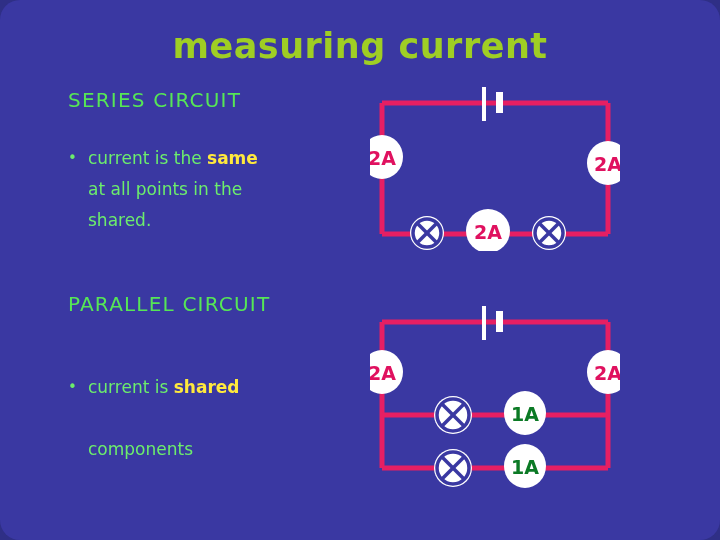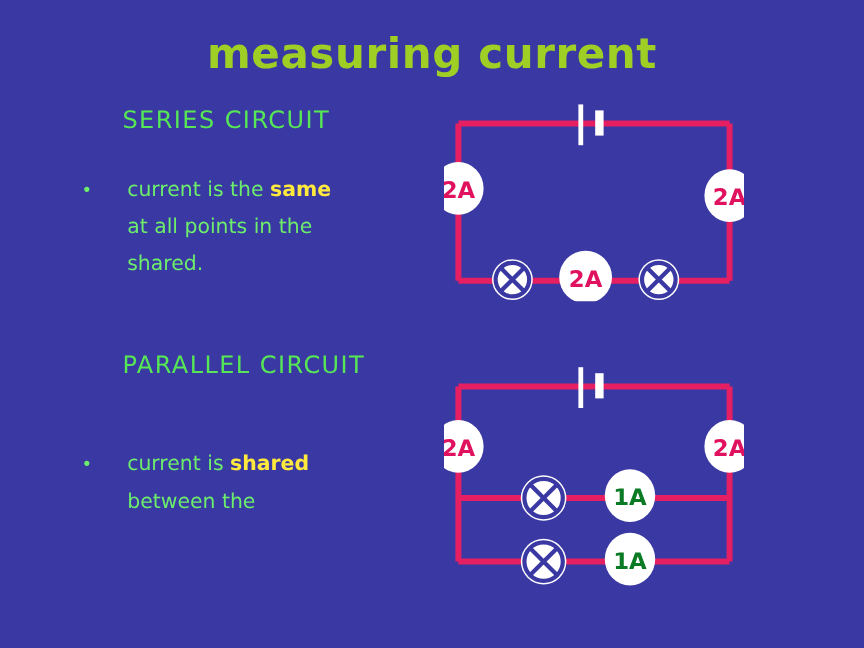--- a/index.html
+++ b/index.html
@@ -21,6 +21,7 @@
     background: #3737a0;
     background-color: #3a38a2;
     overflow: hidden;
+    border-radius: 20px;
   }
 
   

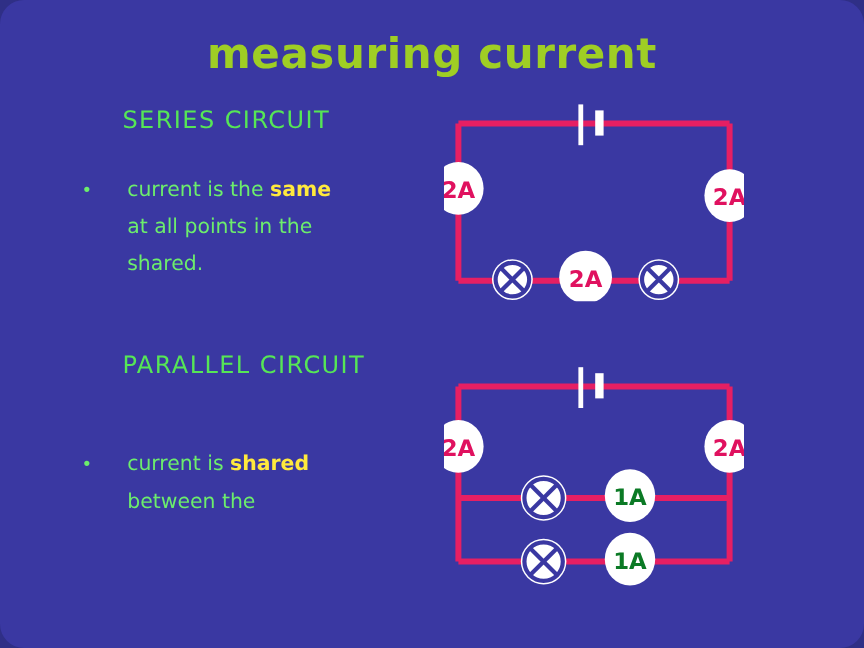--- a/index.html
+++ b/index.html
@@ -49,7 +49,6 @@
     letter-spacing: 1.2px;
     color: #56e656;
     white-space: nowrap;
-    margin-left: 34px;
   }
   #heading-series  { top: 88px; }
   #heading-parallel{ top: 292px; }

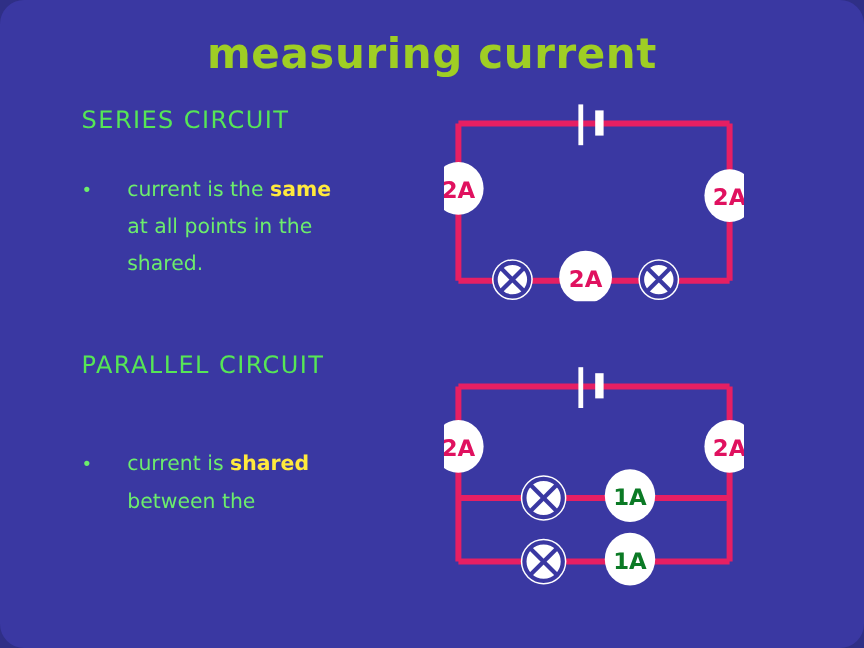--- a/index.html
+++ b/index.html
@@ -75,7 +75,7 @@
   }
   .bullet-text {
     display: block;
-    margin-left: 38px;
+    margin-left: 20px;
   }
   .hl {
     color: #ffe93d;

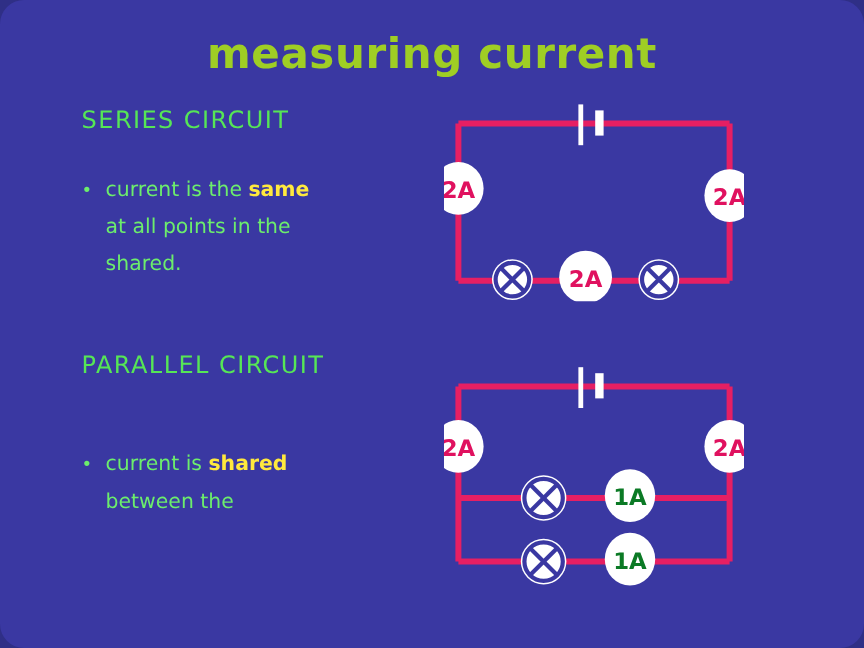--- a/index.html
+++ b/index.html
@@ -154,7 +154,7 @@
 
   <div class="bullet-block" id="bullet-parallel">
     <span class="bullet-marker">•</span>
-    <span class="bullet-text"><span>current is </span><span class="hl">shared</span><br><span>between the</span><br></span>
+    <span class="bullet-text"><span>current is </span><span class="hl">shared</span><br><br></span>
   </div>
 
   <div class="circuit" id="circuit-parallel">

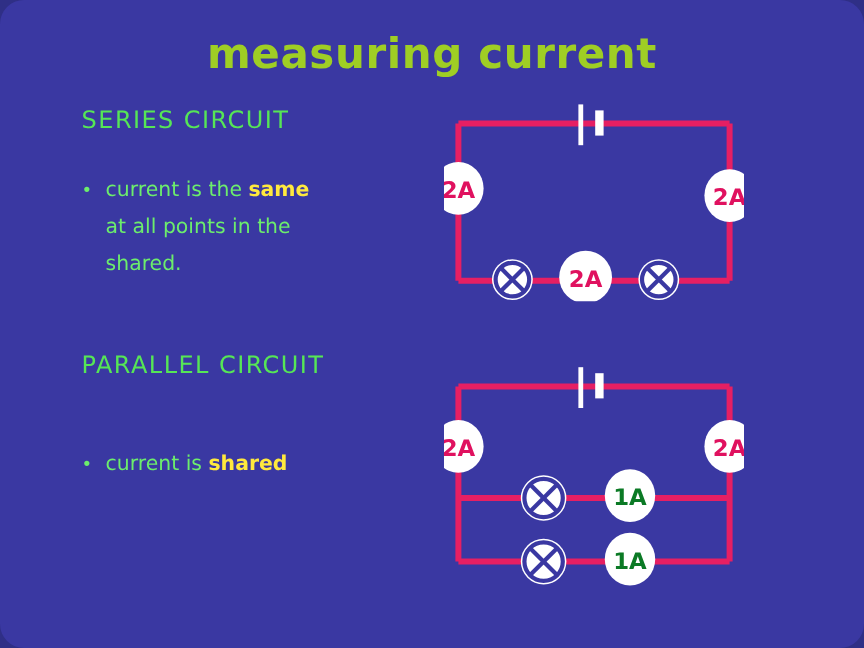--- a/index.html
+++ b/index.html
@@ -154,7 +154,7 @@
 
   <div class="bullet-block" id="bullet-parallel">
     <span class="bullet-marker">•</span>
-    <span class="bullet-text"><span>current is </span><span class="hl">shared</span><br><br></span>
+    <span class="bullet-text"><span>current is </span><span class="hl">shared</span><br><br><span>components</span></span>
   </div>
 
   <div class="circuit" id="circuit-parallel">

